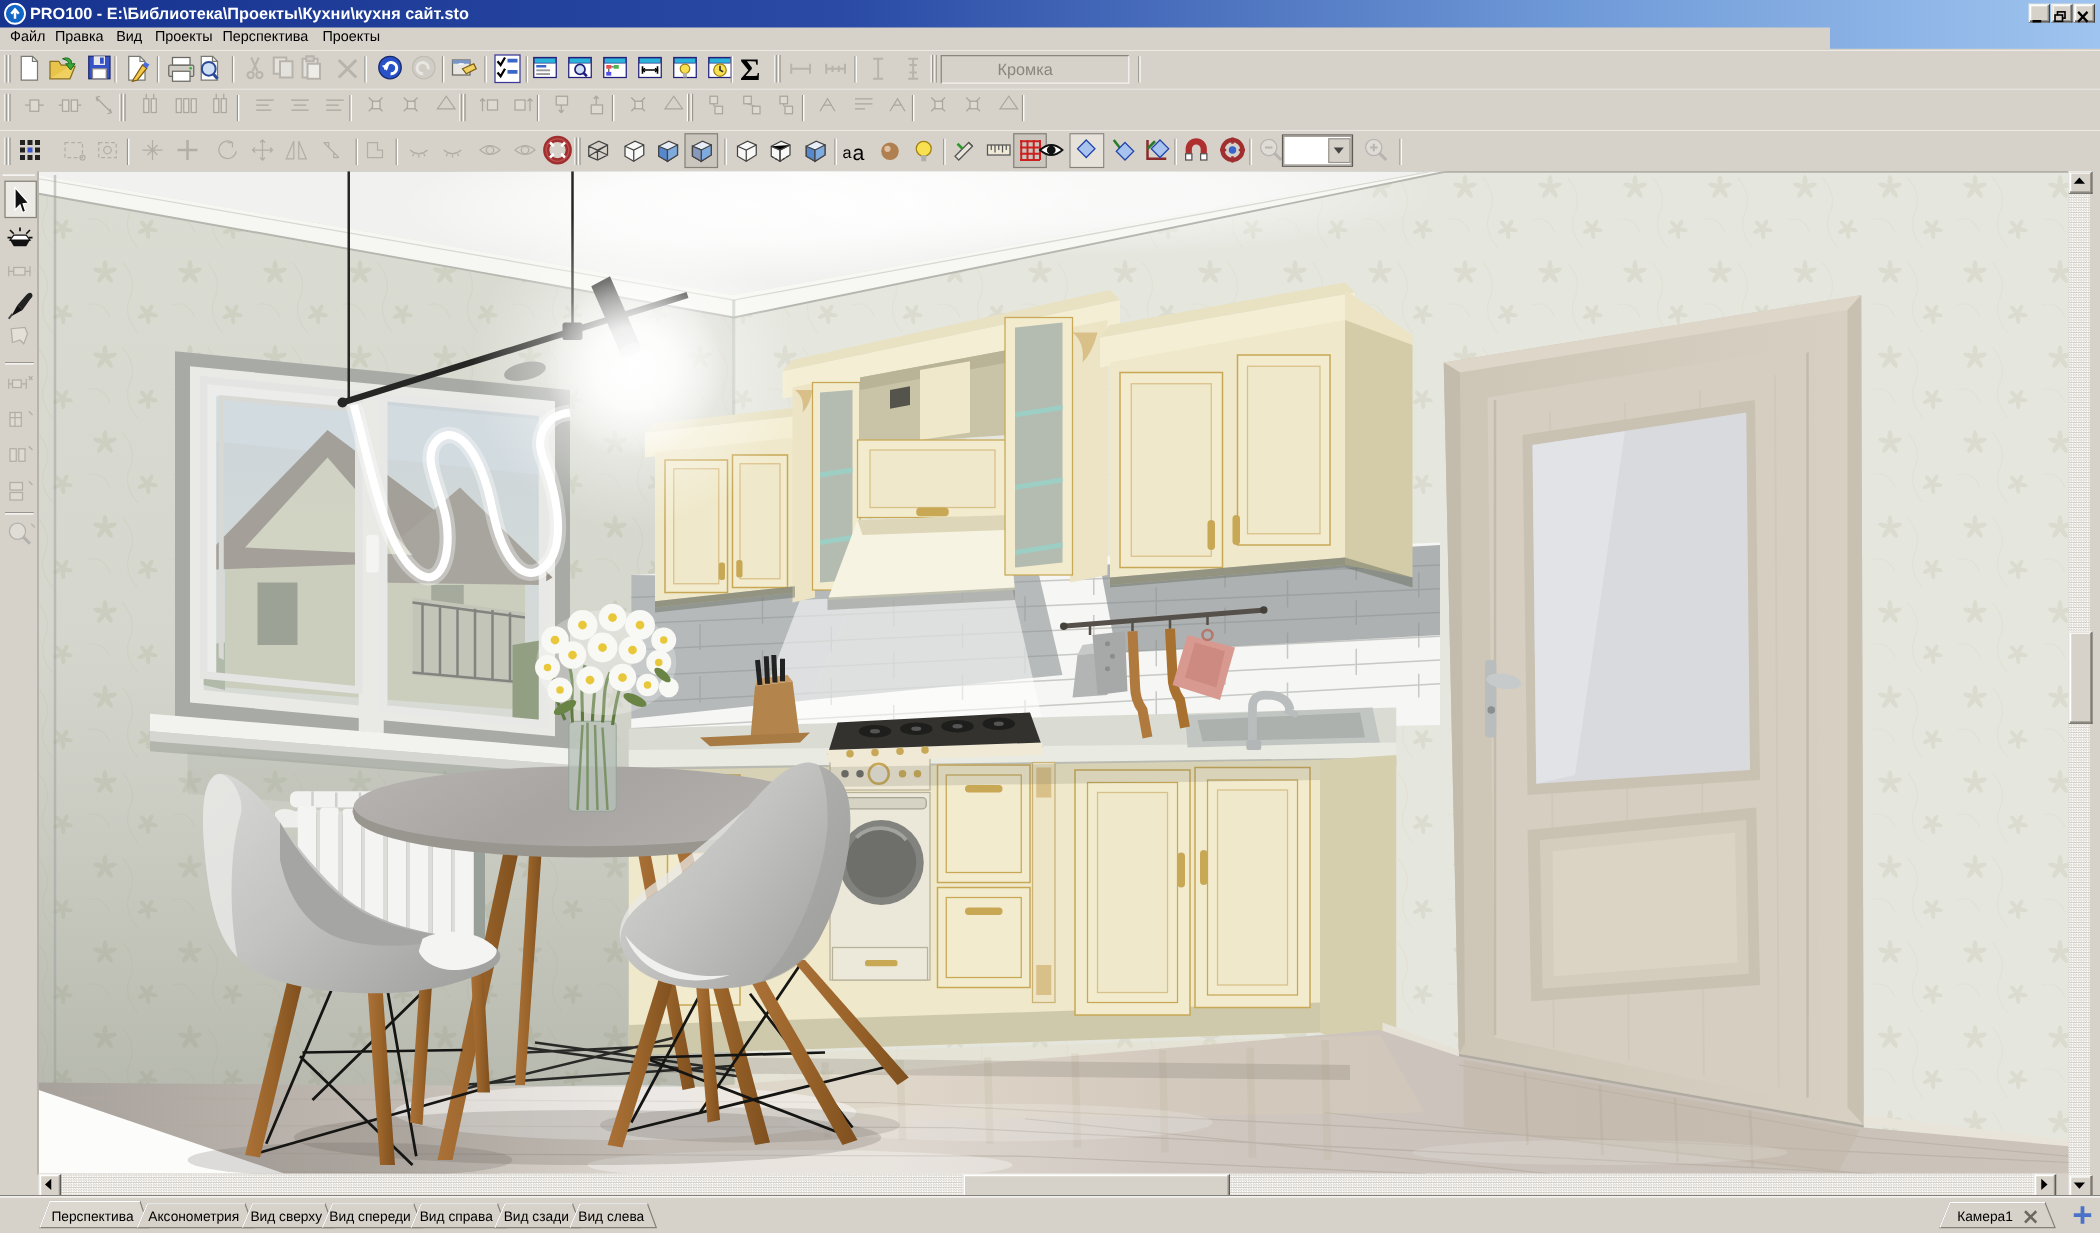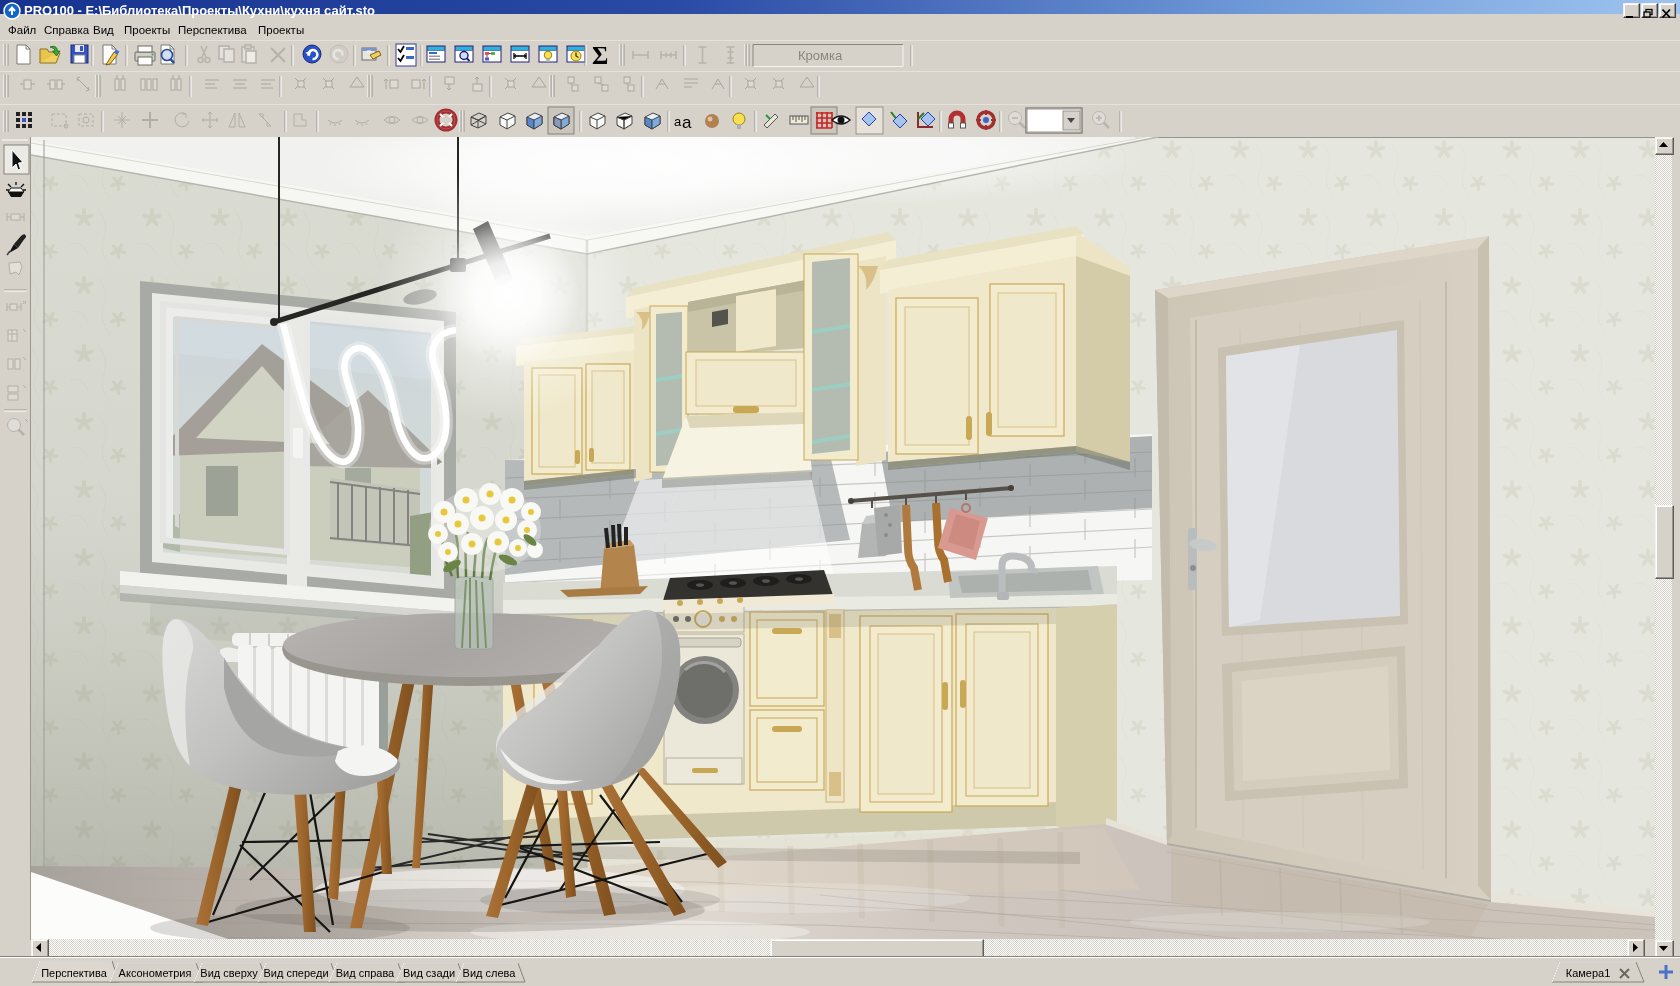--- a/index.html
+++ b/index.html
@@ -5,7 +5,7 @@
 html,body{margin:0;padding:0;width:1680px;height:986px;overflow:hidden;}
 body{font-family:"Liberation Sans",sans-serif;background:#d6d2ca;position:relative;}
 .abs{position:absolute;}
-#titlebar{left:0;top:0;width:1680px;height:14px;background:linear-gradient(90deg,#16338f 0%,#2a4aa5 40%,#6f9ad8 75%,#9fc4ef 100%);color:#fff;font-size:13px;font-weight:bold;line-height:22px;}
+#titlebar{left:0;top:0;width:1680px;height:39px;background:linear-gradient(90deg,#16338f 0%,#2a4aa5 40%,#6f9ad8 75%,#9fc4ef 100%);color:#fff;font-size:13px;font-weight:bold;line-height:22px;}
 #titletext{position:absolute;left:24px;top:0;white-space:nowrap;}
 #menubar{left:0;top:22px;width:1680px;height:18px;background:#d6d2ca;font-size:11.5px;color:#000;border-bottom:1px solid #c4c0b8;}
 .mi{position:absolute;top:2px;}

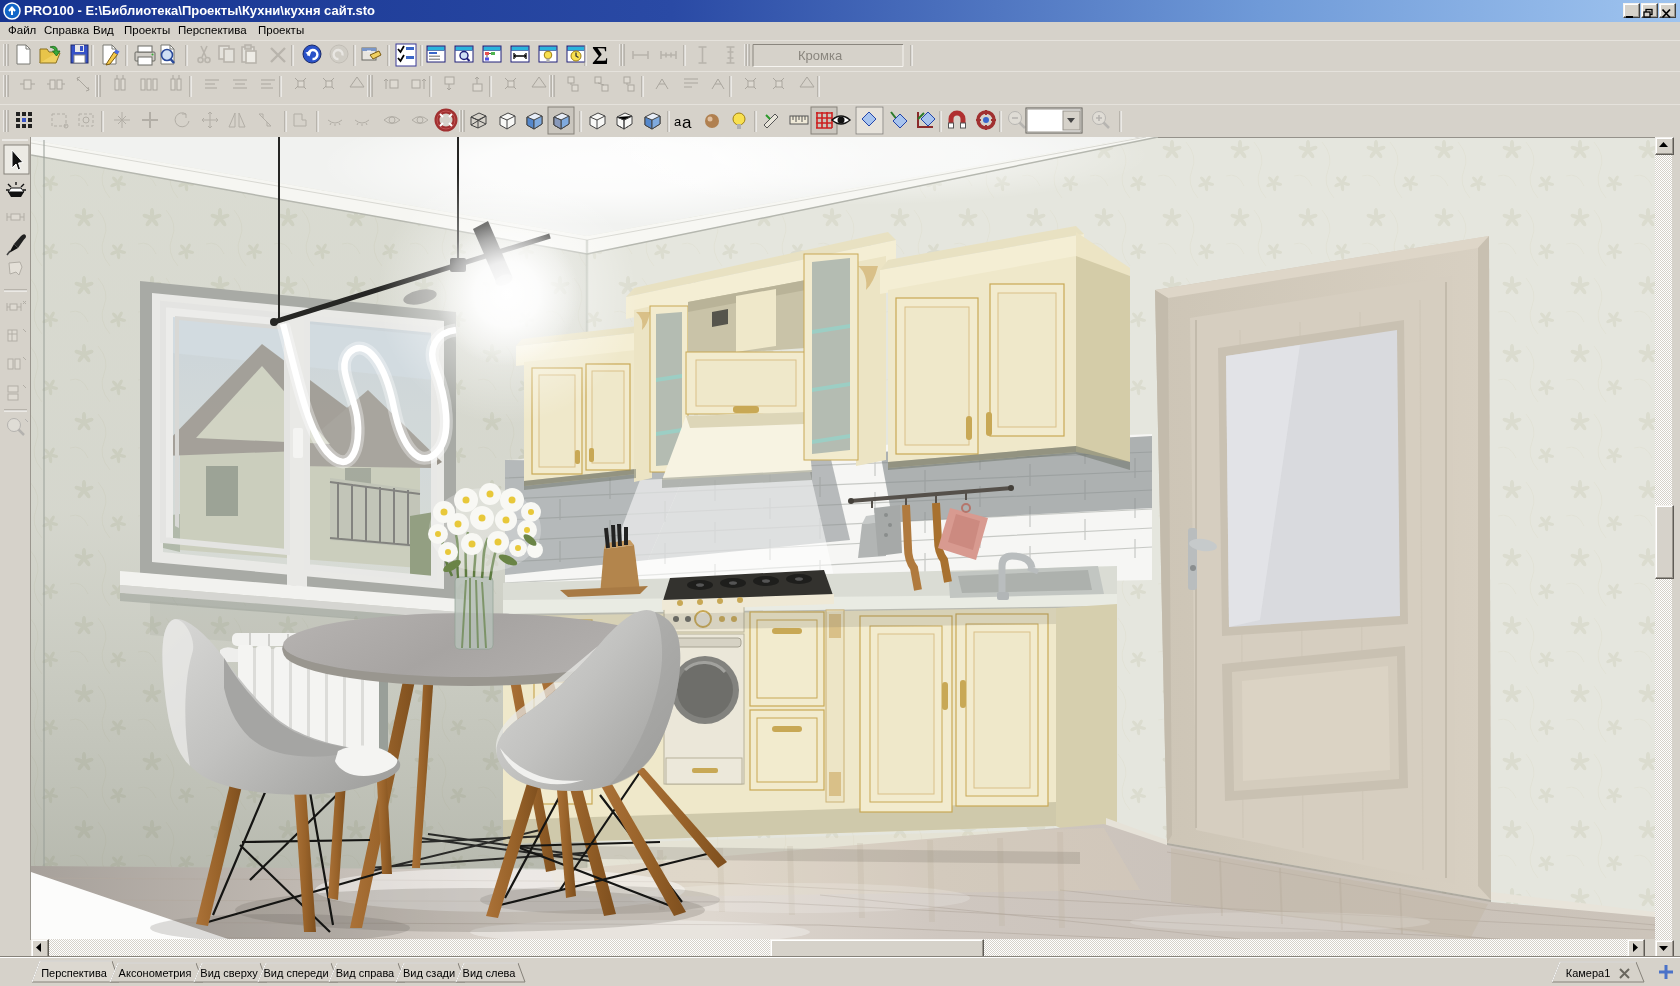--- a/index.html
+++ b/index.html
@@ -7,7 +7,7 @@
 .abs{position:absolute;}
 #titlebar{left:0;top:0;width:1680px;height:39px;background:linear-gradient(90deg,#16338f 0%,#2a4aa5 40%,#6f9ad8 75%,#9fc4ef 100%);color:#fff;font-size:13px;font-weight:bold;line-height:22px;}
 #titletext{position:absolute;left:24px;top:0;white-space:nowrap;}
-#menubar{left:0;top:22px;width:1680px;height:18px;background:#d6d2ca;font-size:11.5px;color:#000;border-bottom:1px solid #c4c0b8;}
+#menubar{left:0;top:22px;width:1464px;height:18px;background:#d6d2ca;font-size:11.5px;color:#000;border-bottom:1px solid #c4c0b8;}
 .mi{position:absolute;top:2px;}
 .tbrow{left:0;width:1680px;background:#d6d2ca;}
 #lbar{left:0;top:137px;width:31px;height:803px;background:#d6d2ca;}

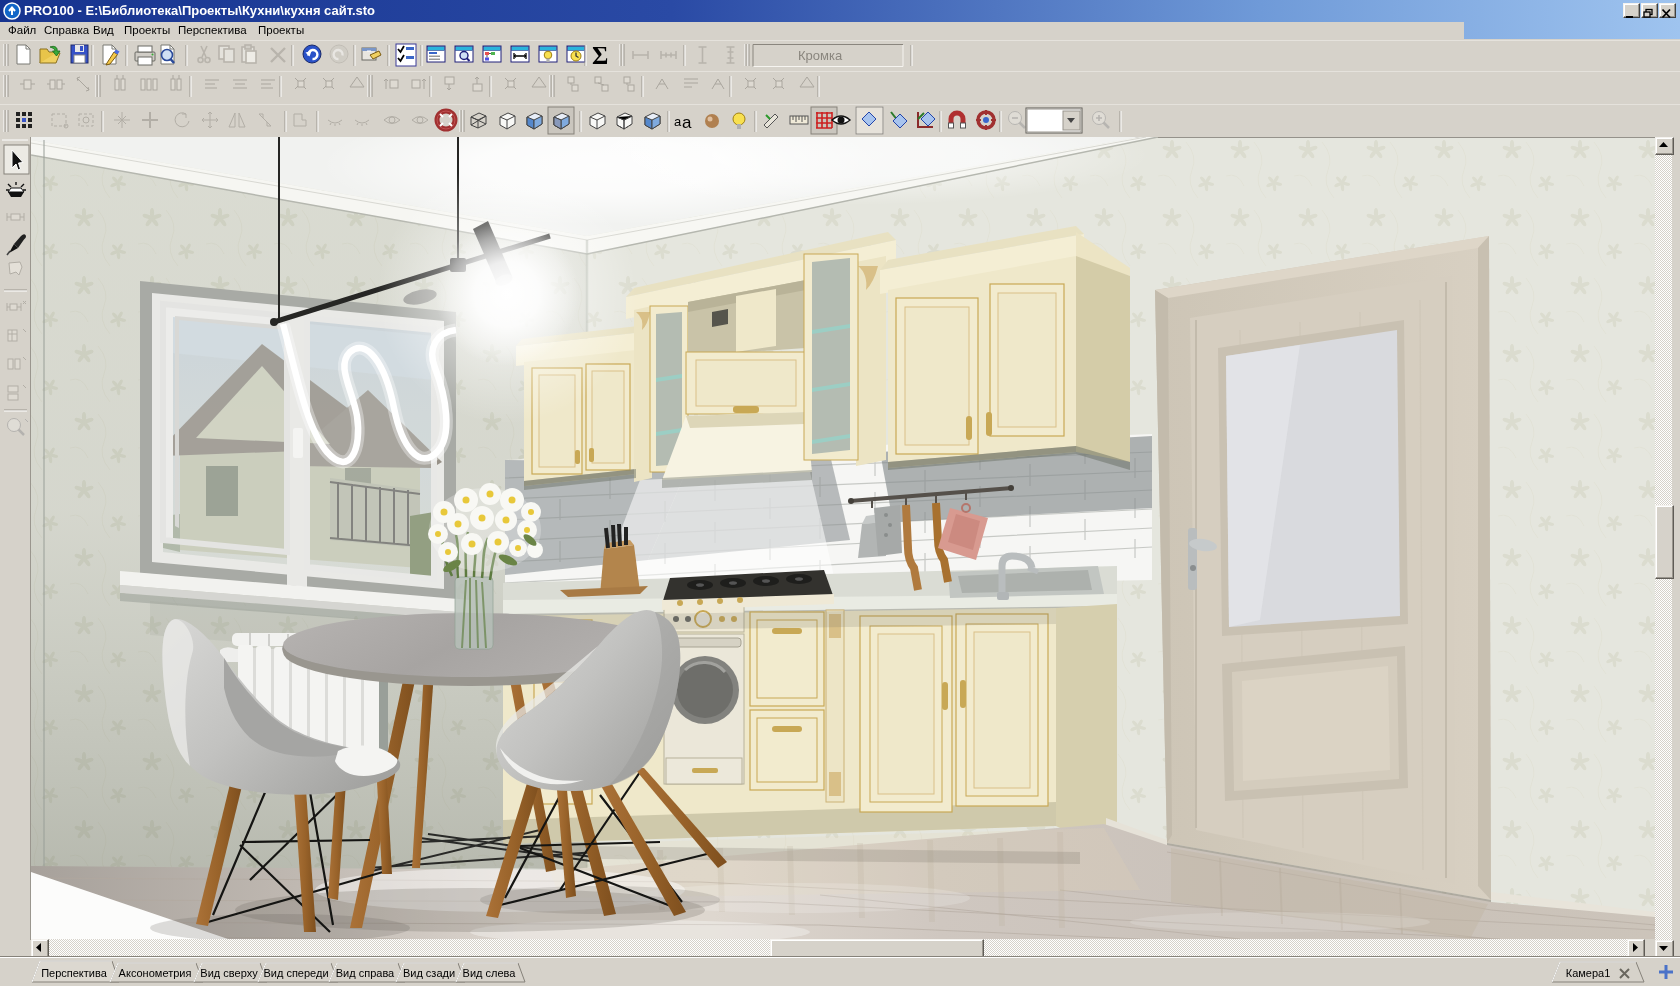--- a/index.html
+++ b/index.html
@@ -42,7 +42,7 @@
 
 <div class="abs" id="menubar">
  <span class="mi" style="left:8px">Файл</span>
- <span class="mi" style="left:44px">Справка</span>
+ <span class="mi" style="left:44px">Правка</span>
  <span class="mi" style="left:93px">Вид</span>
  <span class="mi" style="left:124px">Проекты</span>
  <span class="mi" style="left:178px">Перспектива</span>

